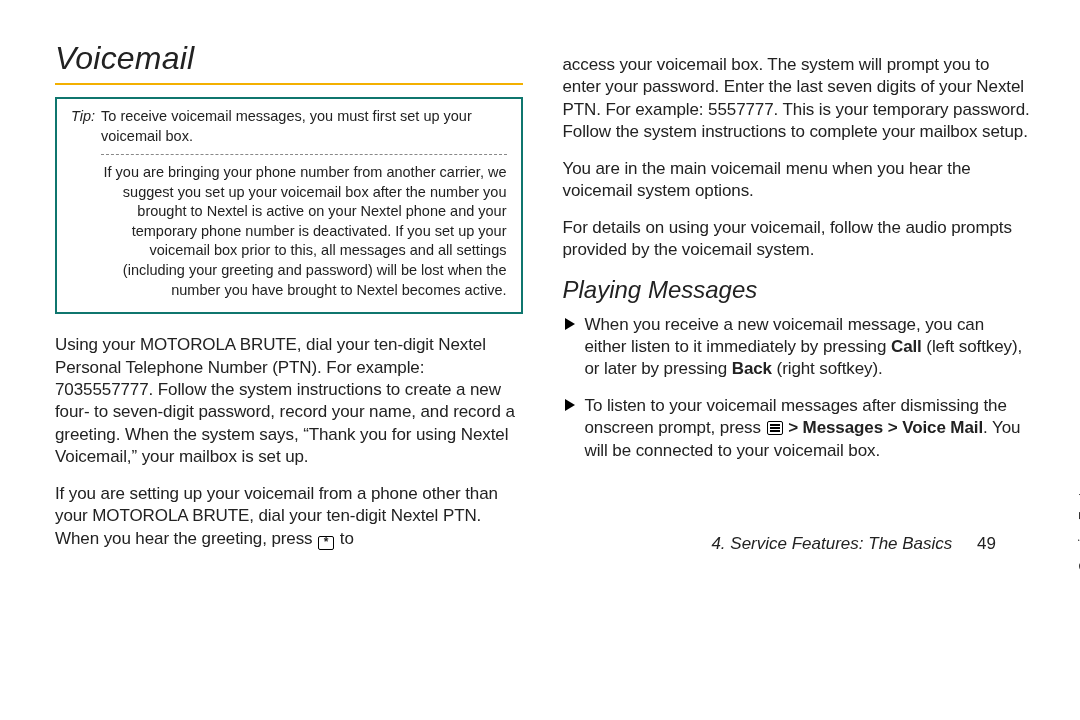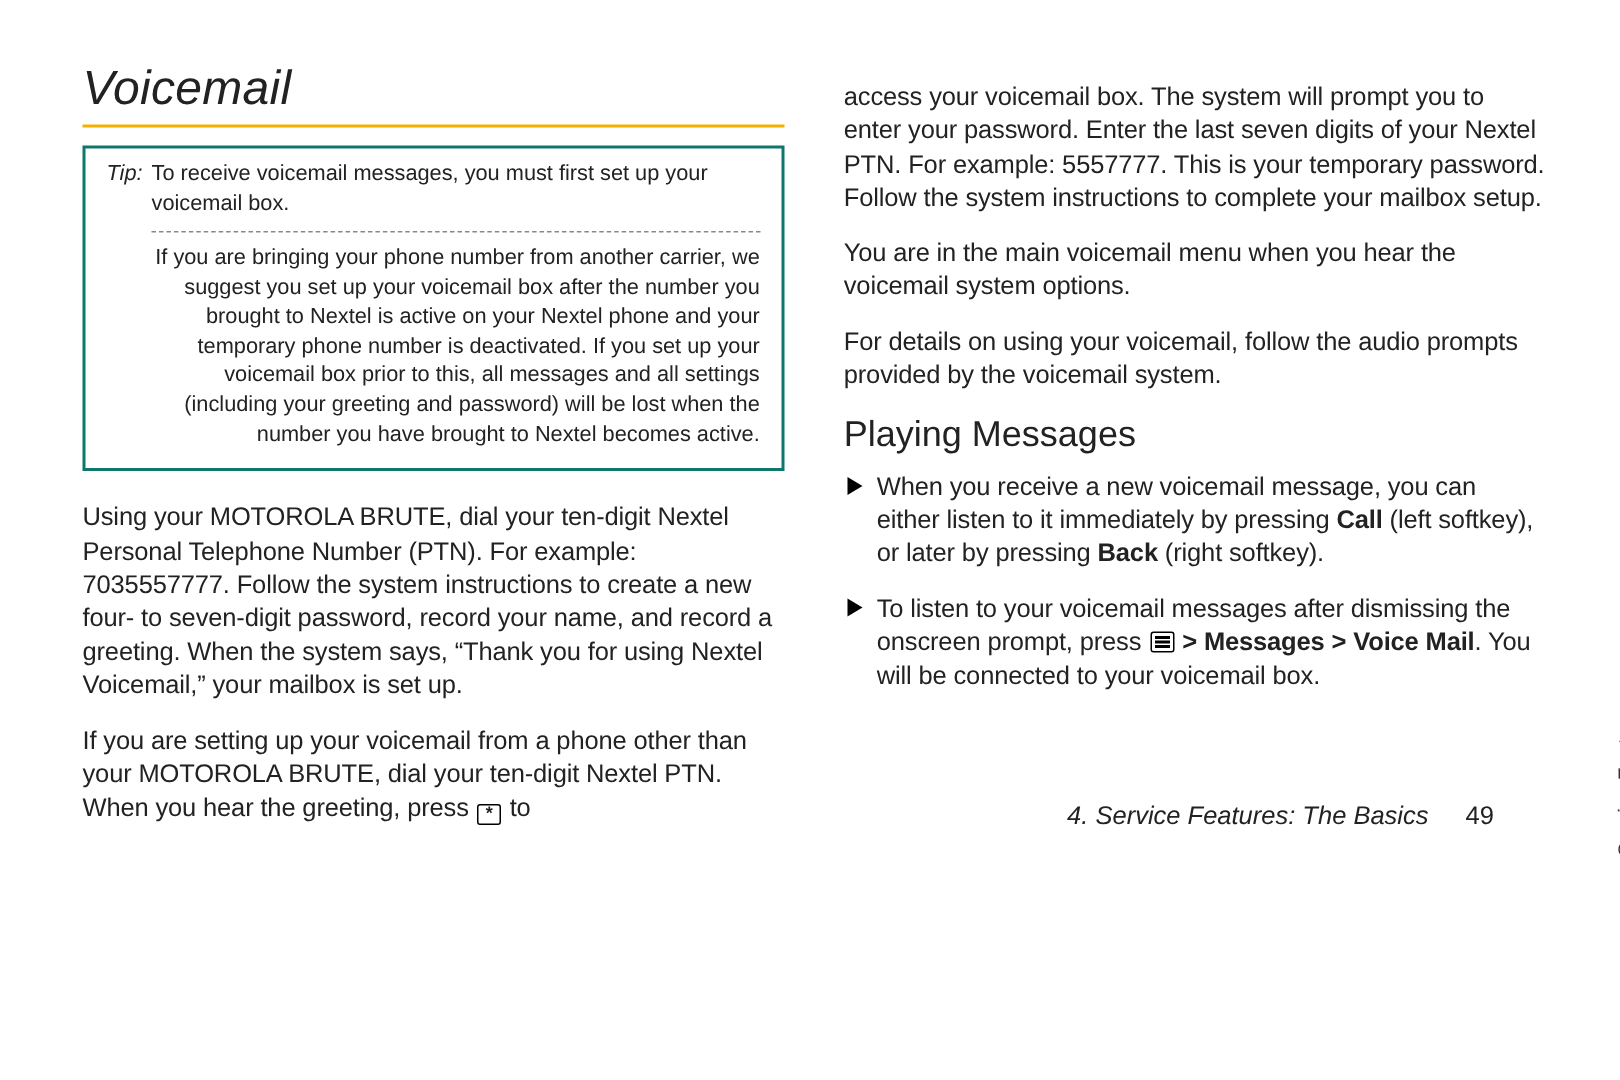--- a/index.html
+++ b/index.html
@@ -66,6 +66,7 @@
     text-align: right;
   }
   h2.section {
+    font-style: italic;
     font-weight: 400;
     font-size: 24px;
     margin: 0 0 10px 0;

